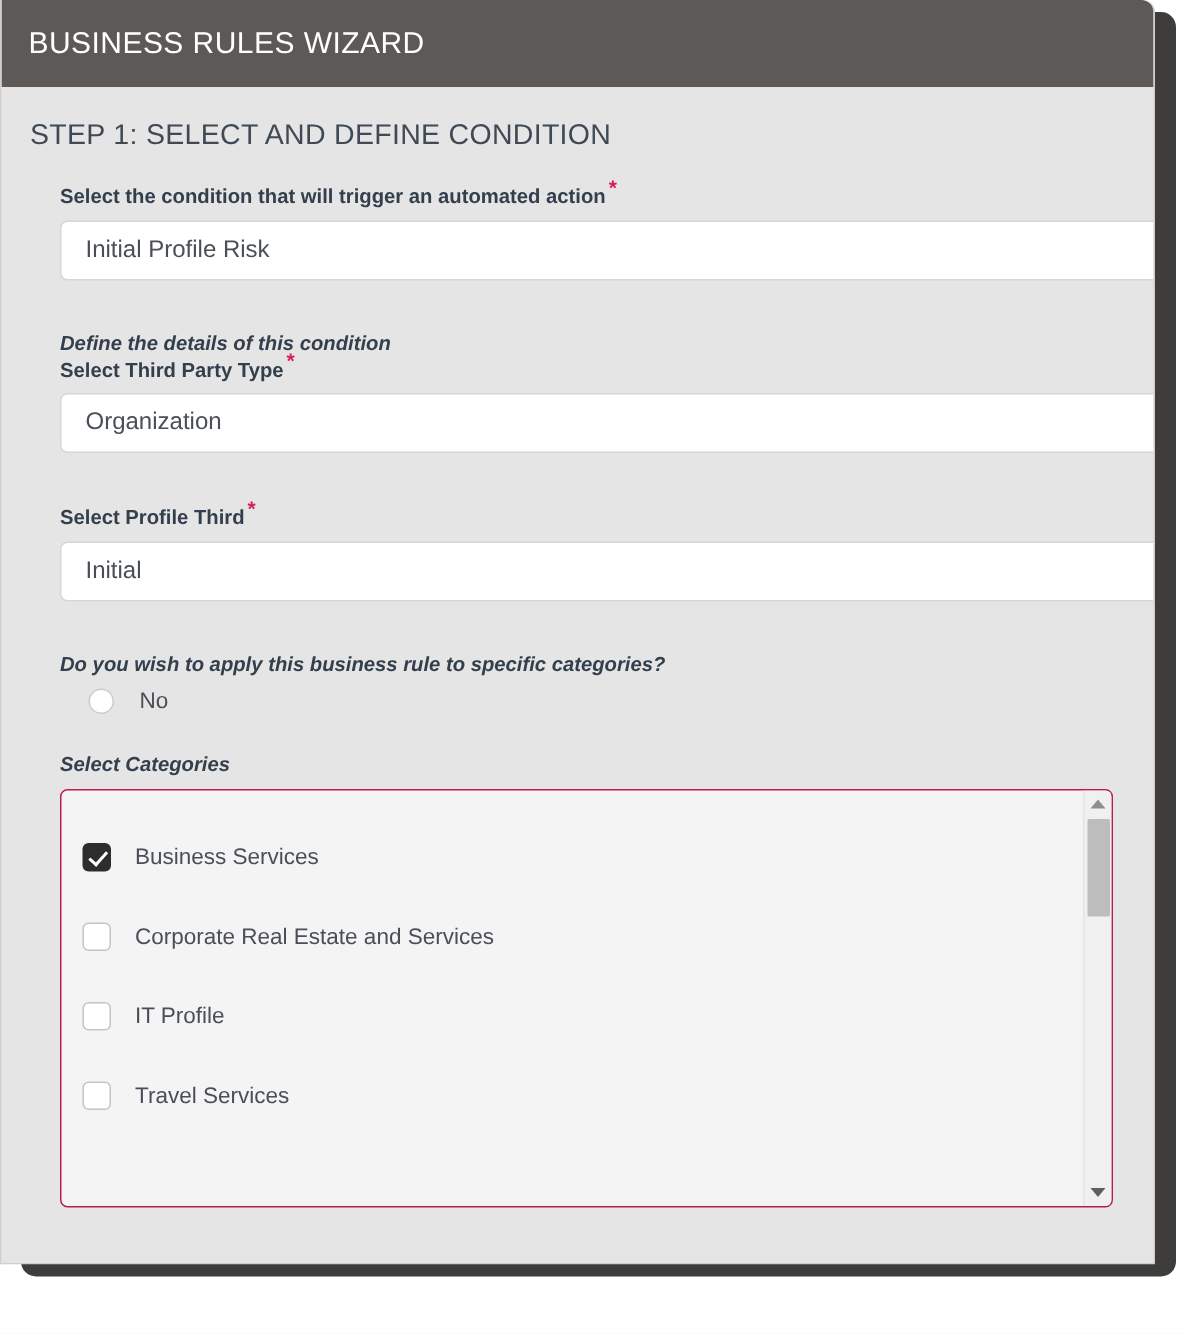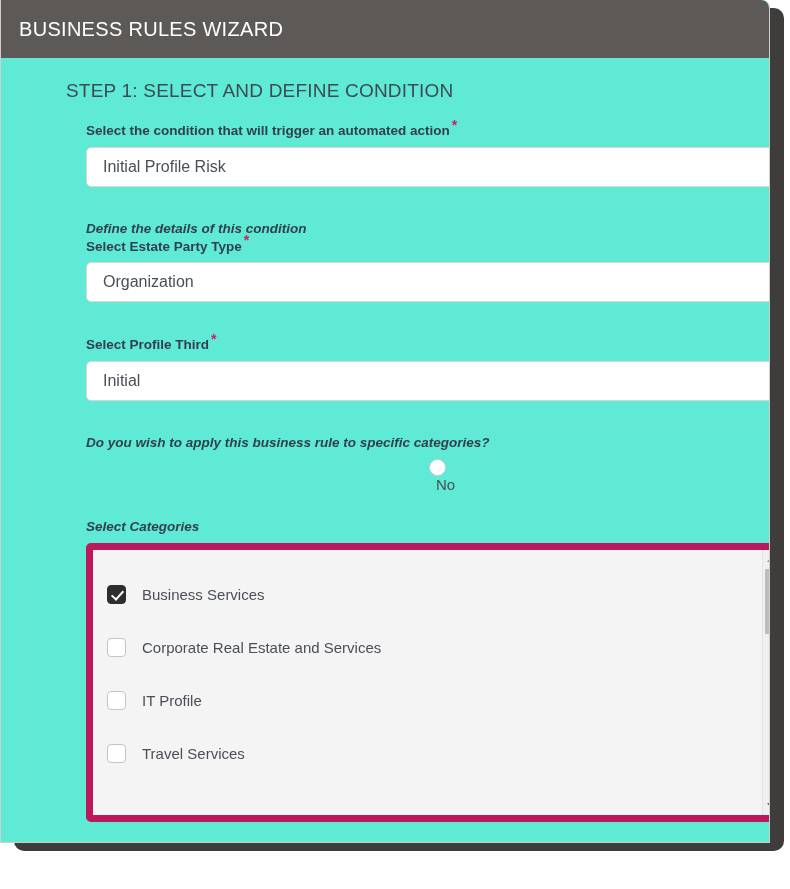--- a/index.html
+++ b/index.html
@@ -35,7 +35,7 @@
     top: 0px;
     width: 770px;
     height: 843px;
-    background: #5eead4;
+    background: #e5e5e5;
     border: 1px solid #cfcfcf;
     border-top: none;
     border-radius: 0 8px 0 0;

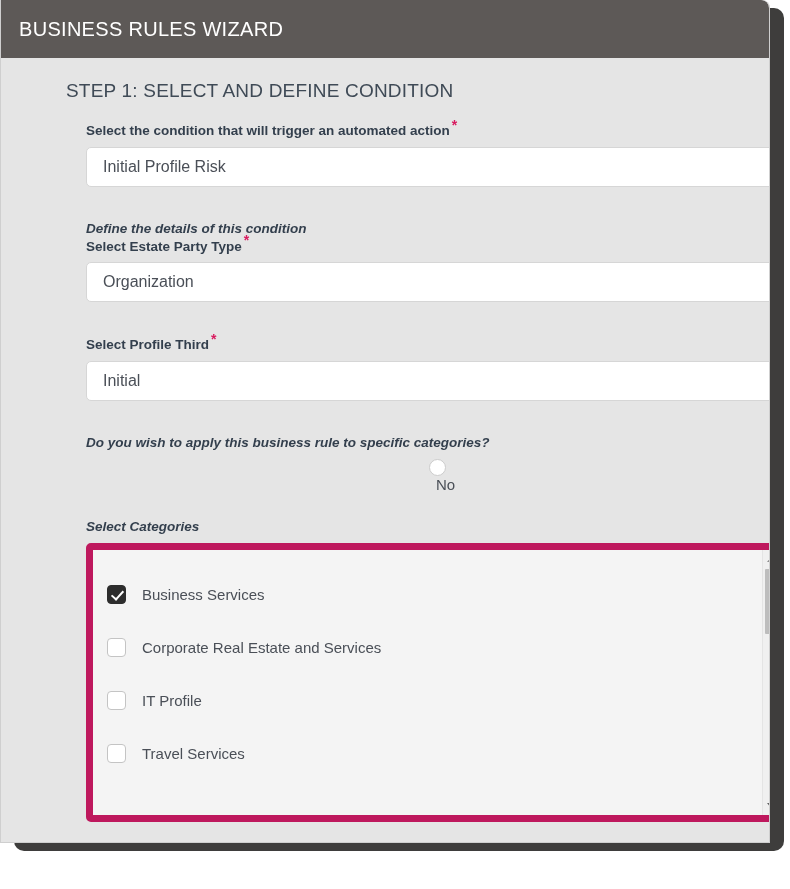--- a/index.html
+++ b/index.html
@@ -64,7 +64,6 @@
     padding: 22px 0 0 0;
     height: calc(100% - 58px);
     overflow: hidden;
-    margin-left: 46px;
   }
   .step-heading {
     font-size: 19px;

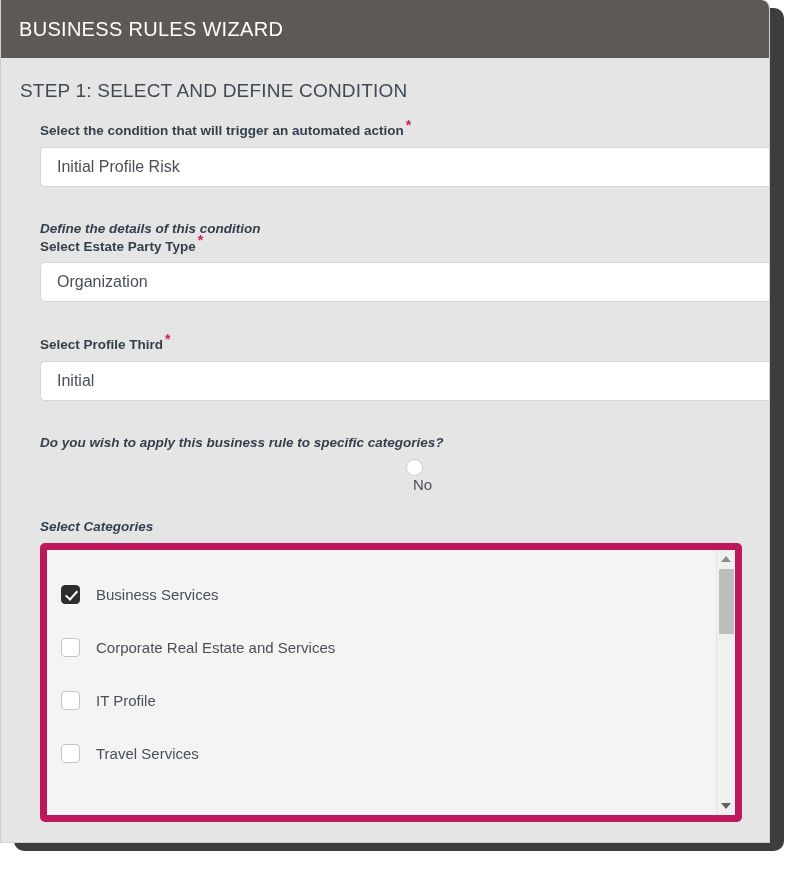--- a/index.html
+++ b/index.html
@@ -279,7 +279,7 @@
       <div class="field-block">
         <span class="group-label">Define the details of this condition</span>
         <label class="field-label">
-          <span>Select Estate Party Type</span><span class="req-star">*</span>
+          <span>Select Third Party Type</span><span class="req-star">*</span>
         </label>
         <div class="select-ctl">
           <span class="select-value">Organization</span>

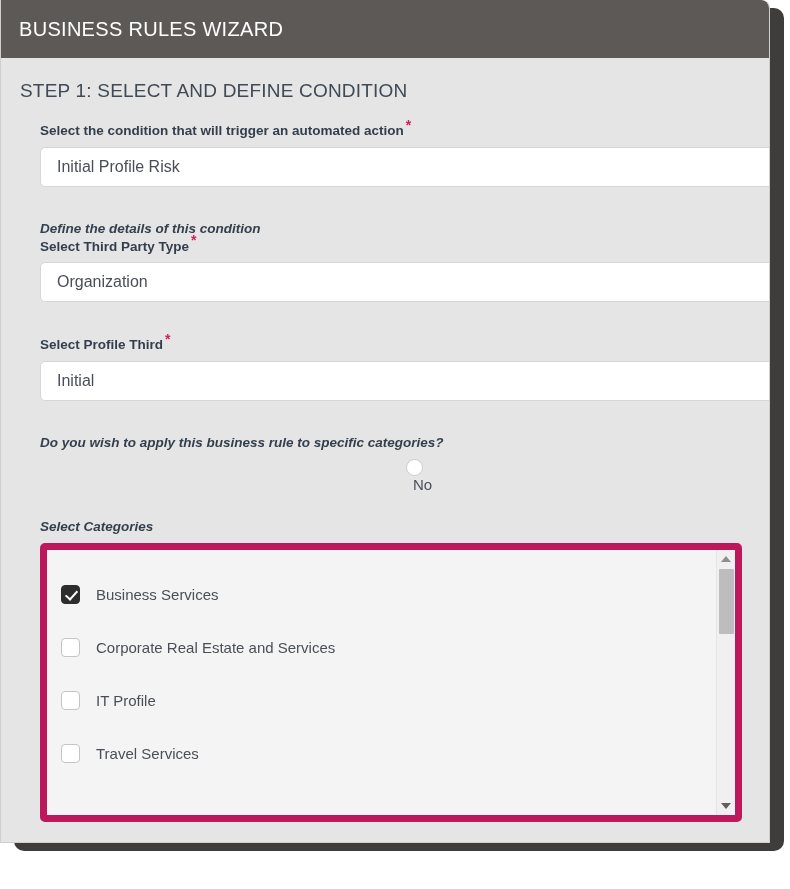--- a/index.html
+++ b/index.html
@@ -139,7 +139,6 @@
     align-items: center;
     margin: 9px 0 0 19px;
     cursor: pointer;
-    flex-direction: column;
   }
   .radio {
     width: 17px;

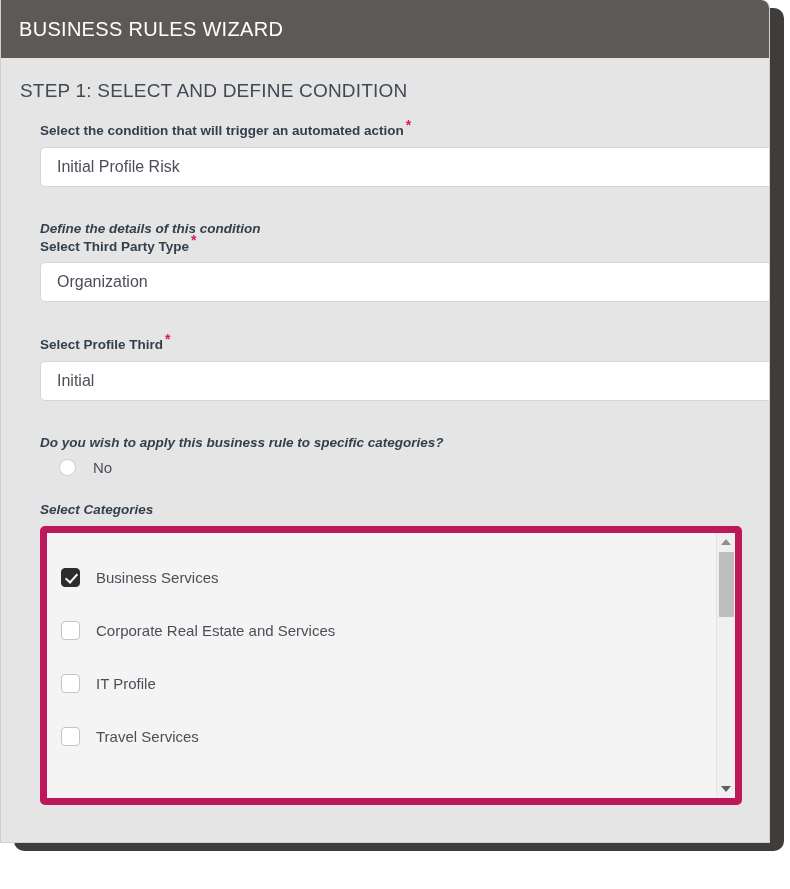--- a/index.html
+++ b/index.html
@@ -171,7 +171,7 @@
     width: 702px;
     height: 279px;
     background: #f4f4f4;
-    border: 7px solid #be185d;
+    border: 1px solid #be185d;
     border-radius: 5px;
     margin-top: 9px;
     overflow: hidden;

